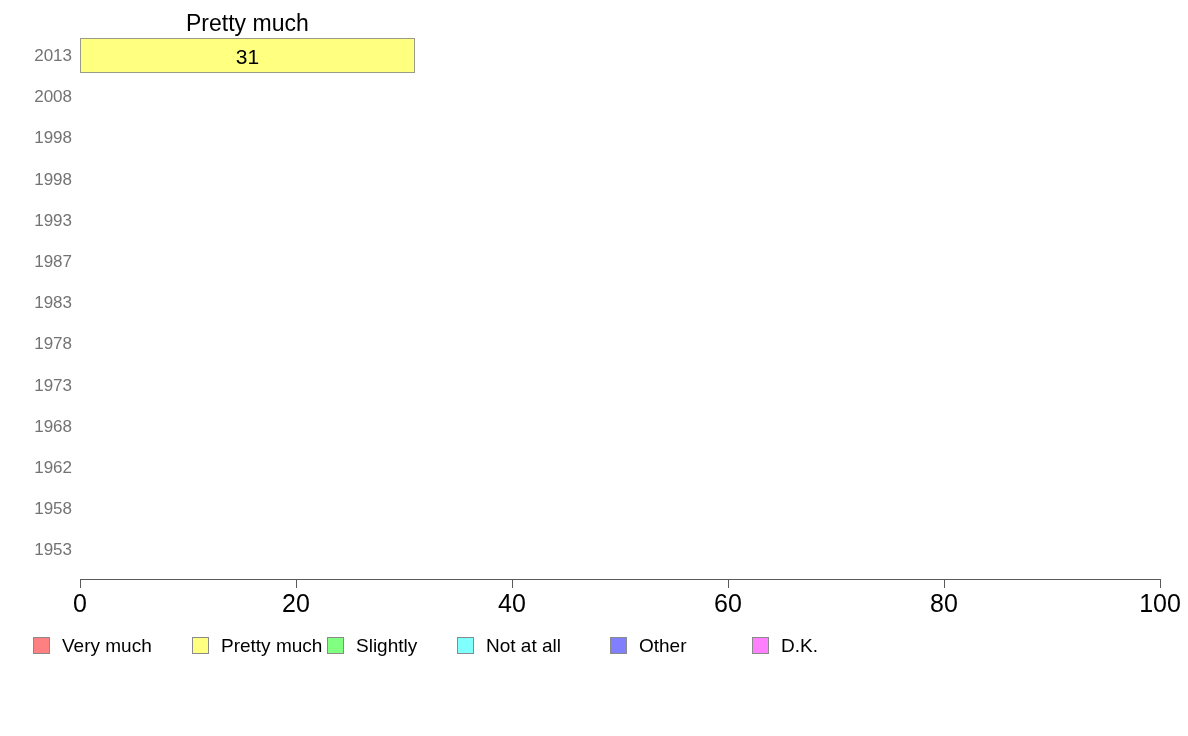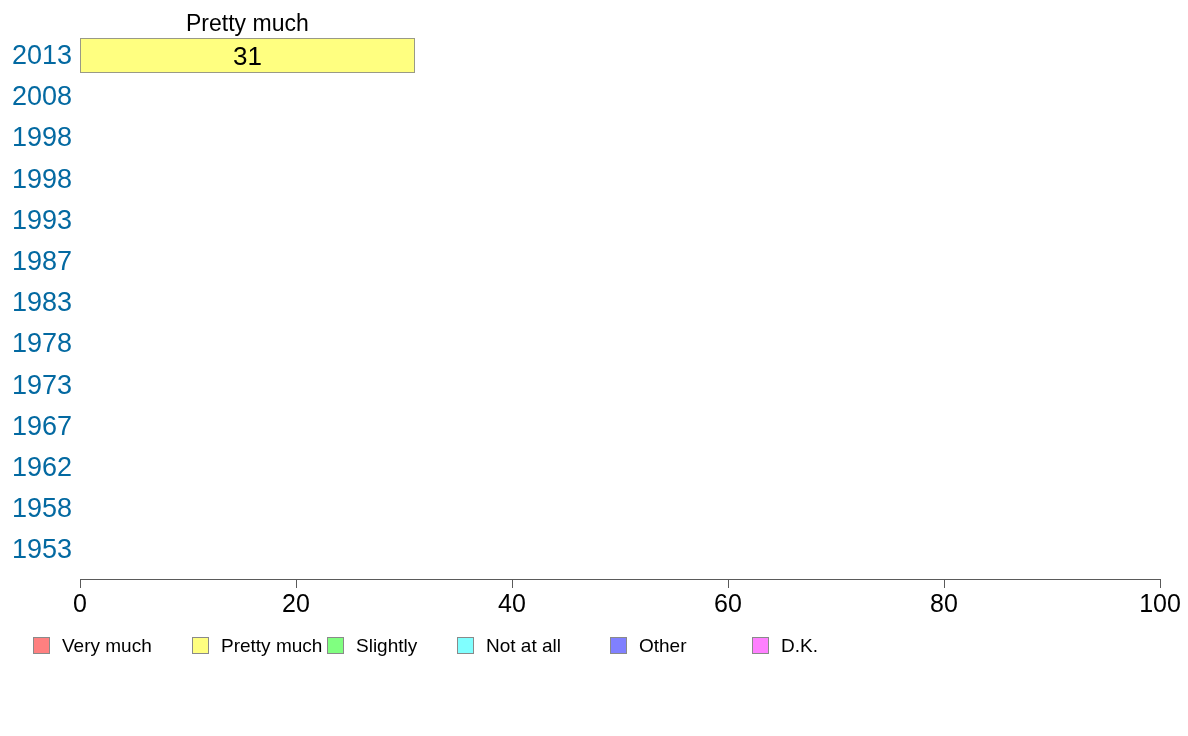--- a/index.html
+++ b/index.html
@@ -37,10 +37,10 @@
     position: absolute;
     right: 1116px;      
     text-align: right;
-    font-size: 27px;
+    font-size: 17px;
     line-height: 25px;
     white-space: nowrap;
-    color: #0369a1;
+    color: #737373;
   }
 
   

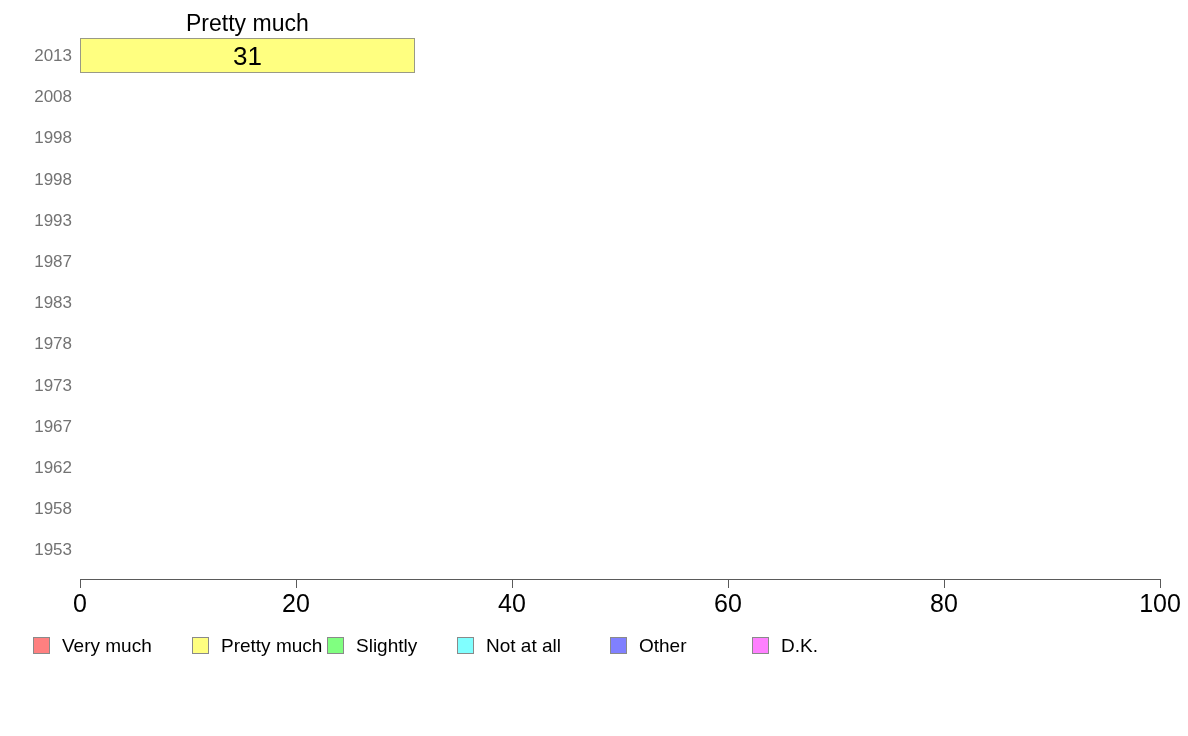--- a/index.html
+++ b/index.html
@@ -52,7 +52,7 @@
   }
   .bar-value {
     position: absolute;
-    font-size: 26px;
+    font-size: 21px;
     line-height: 23px;
     color: #000;
     white-space: nowrap;

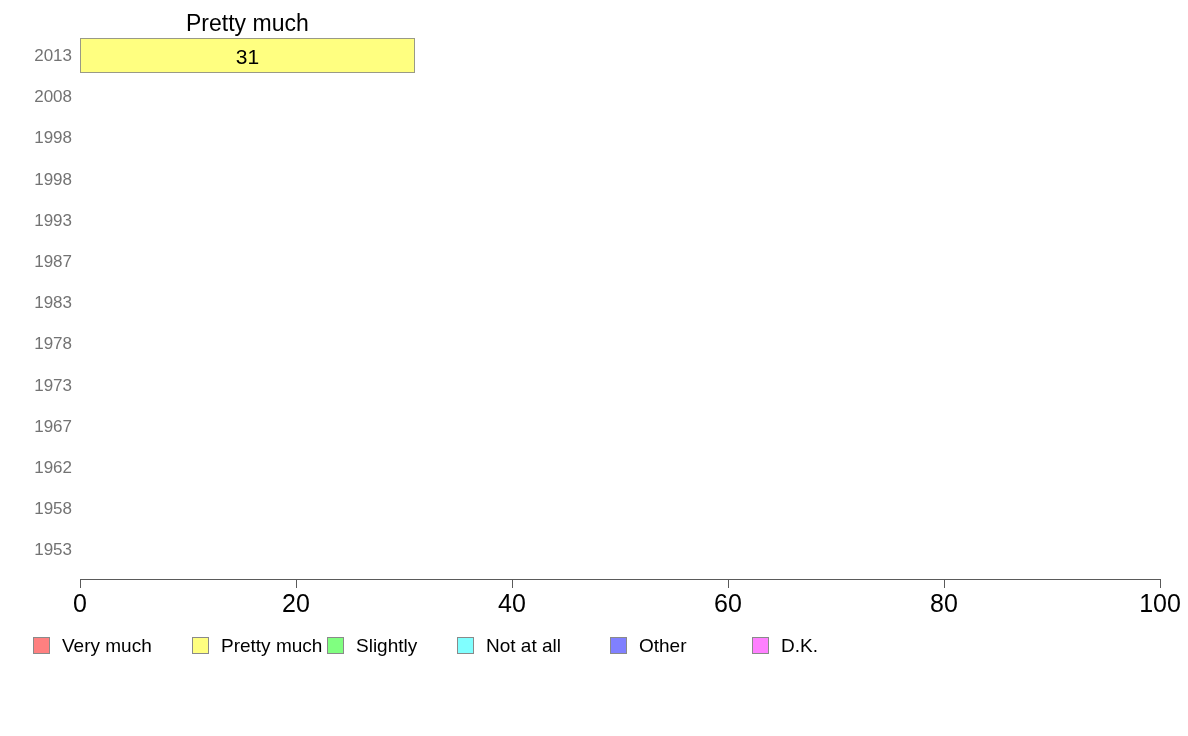--- a/index.html
+++ b/index.html
@@ -139,7 +139,7 @@
         <div class="ylabel" style="top: 290.2px;">1983</div>
         <div class="ylabel" style="top: 331.4px;">1978</div>
         <div class="ylabel" style="top: 372.6px;">1973</div>
-        <div class="ylabel" style="top: 413.8px;">1967</div>
+        <div class="ylabel" style="top: 413.8px;">1968</div>
         <div class="ylabel" style="top: 455px;">1962</div>
         <div class="ylabel" style="top: 496.2px;">1958</div>
         <div class="ylabel" style="top: 537.4px;">1953</div>

